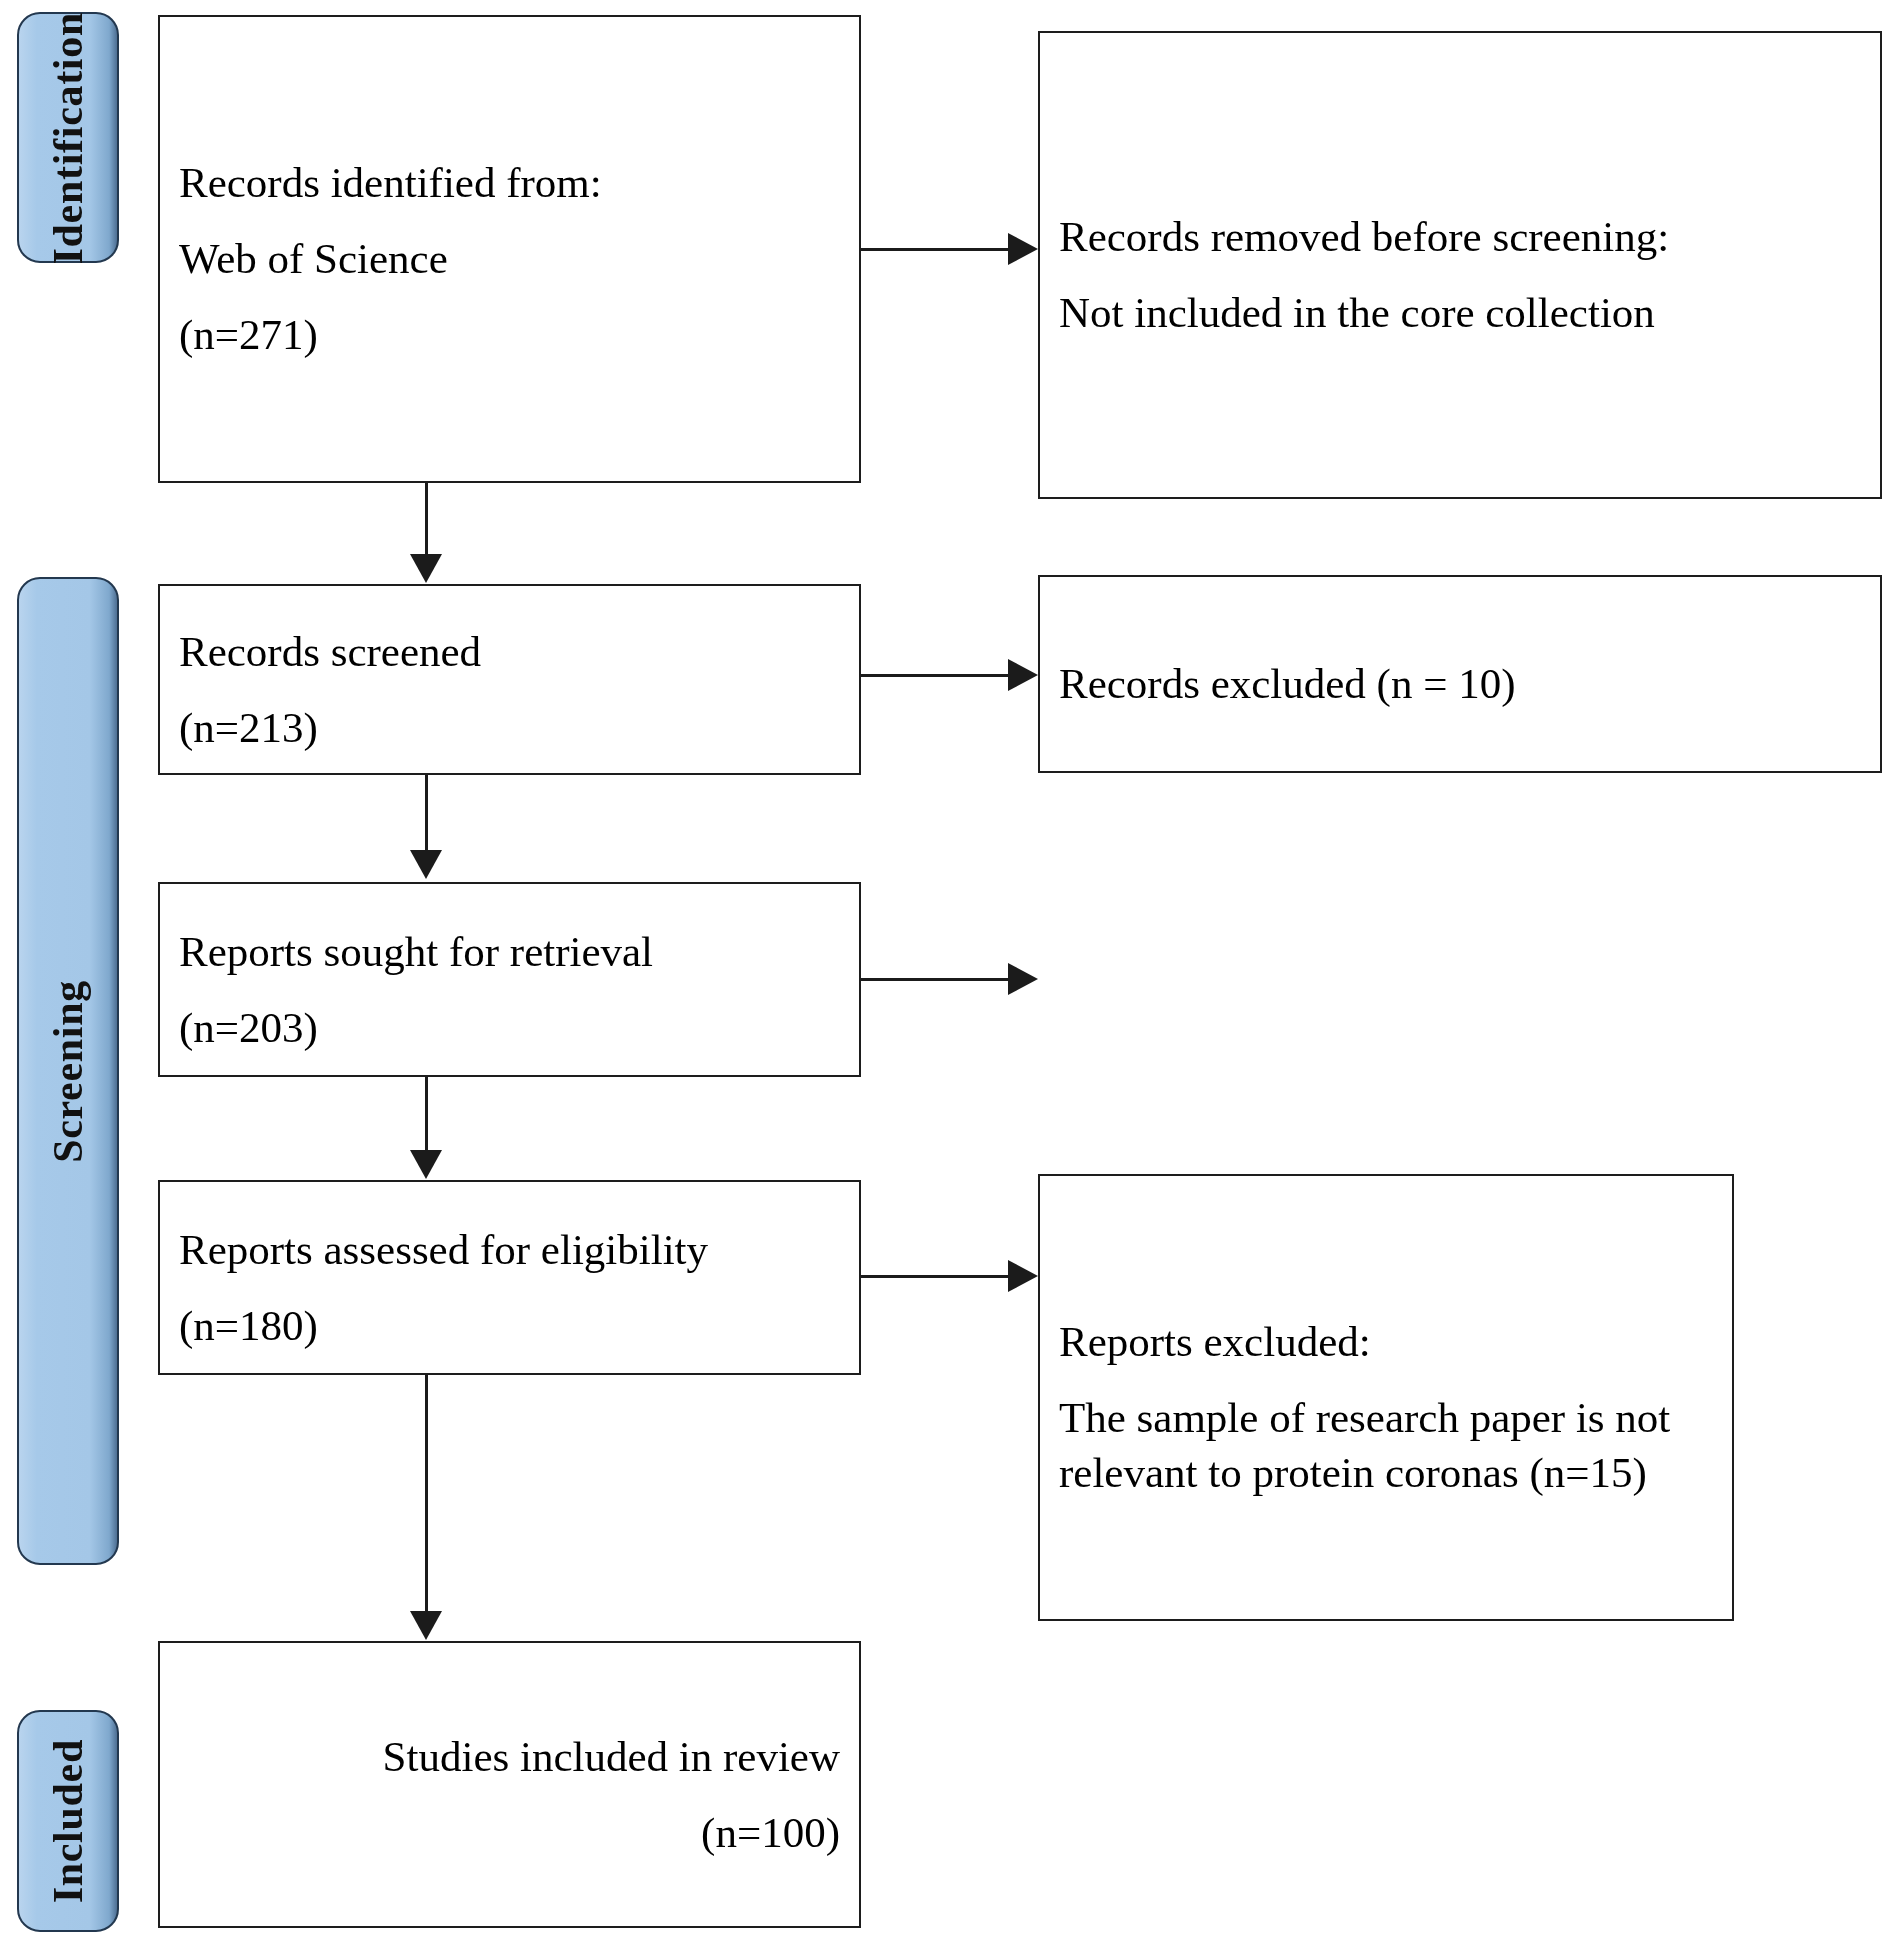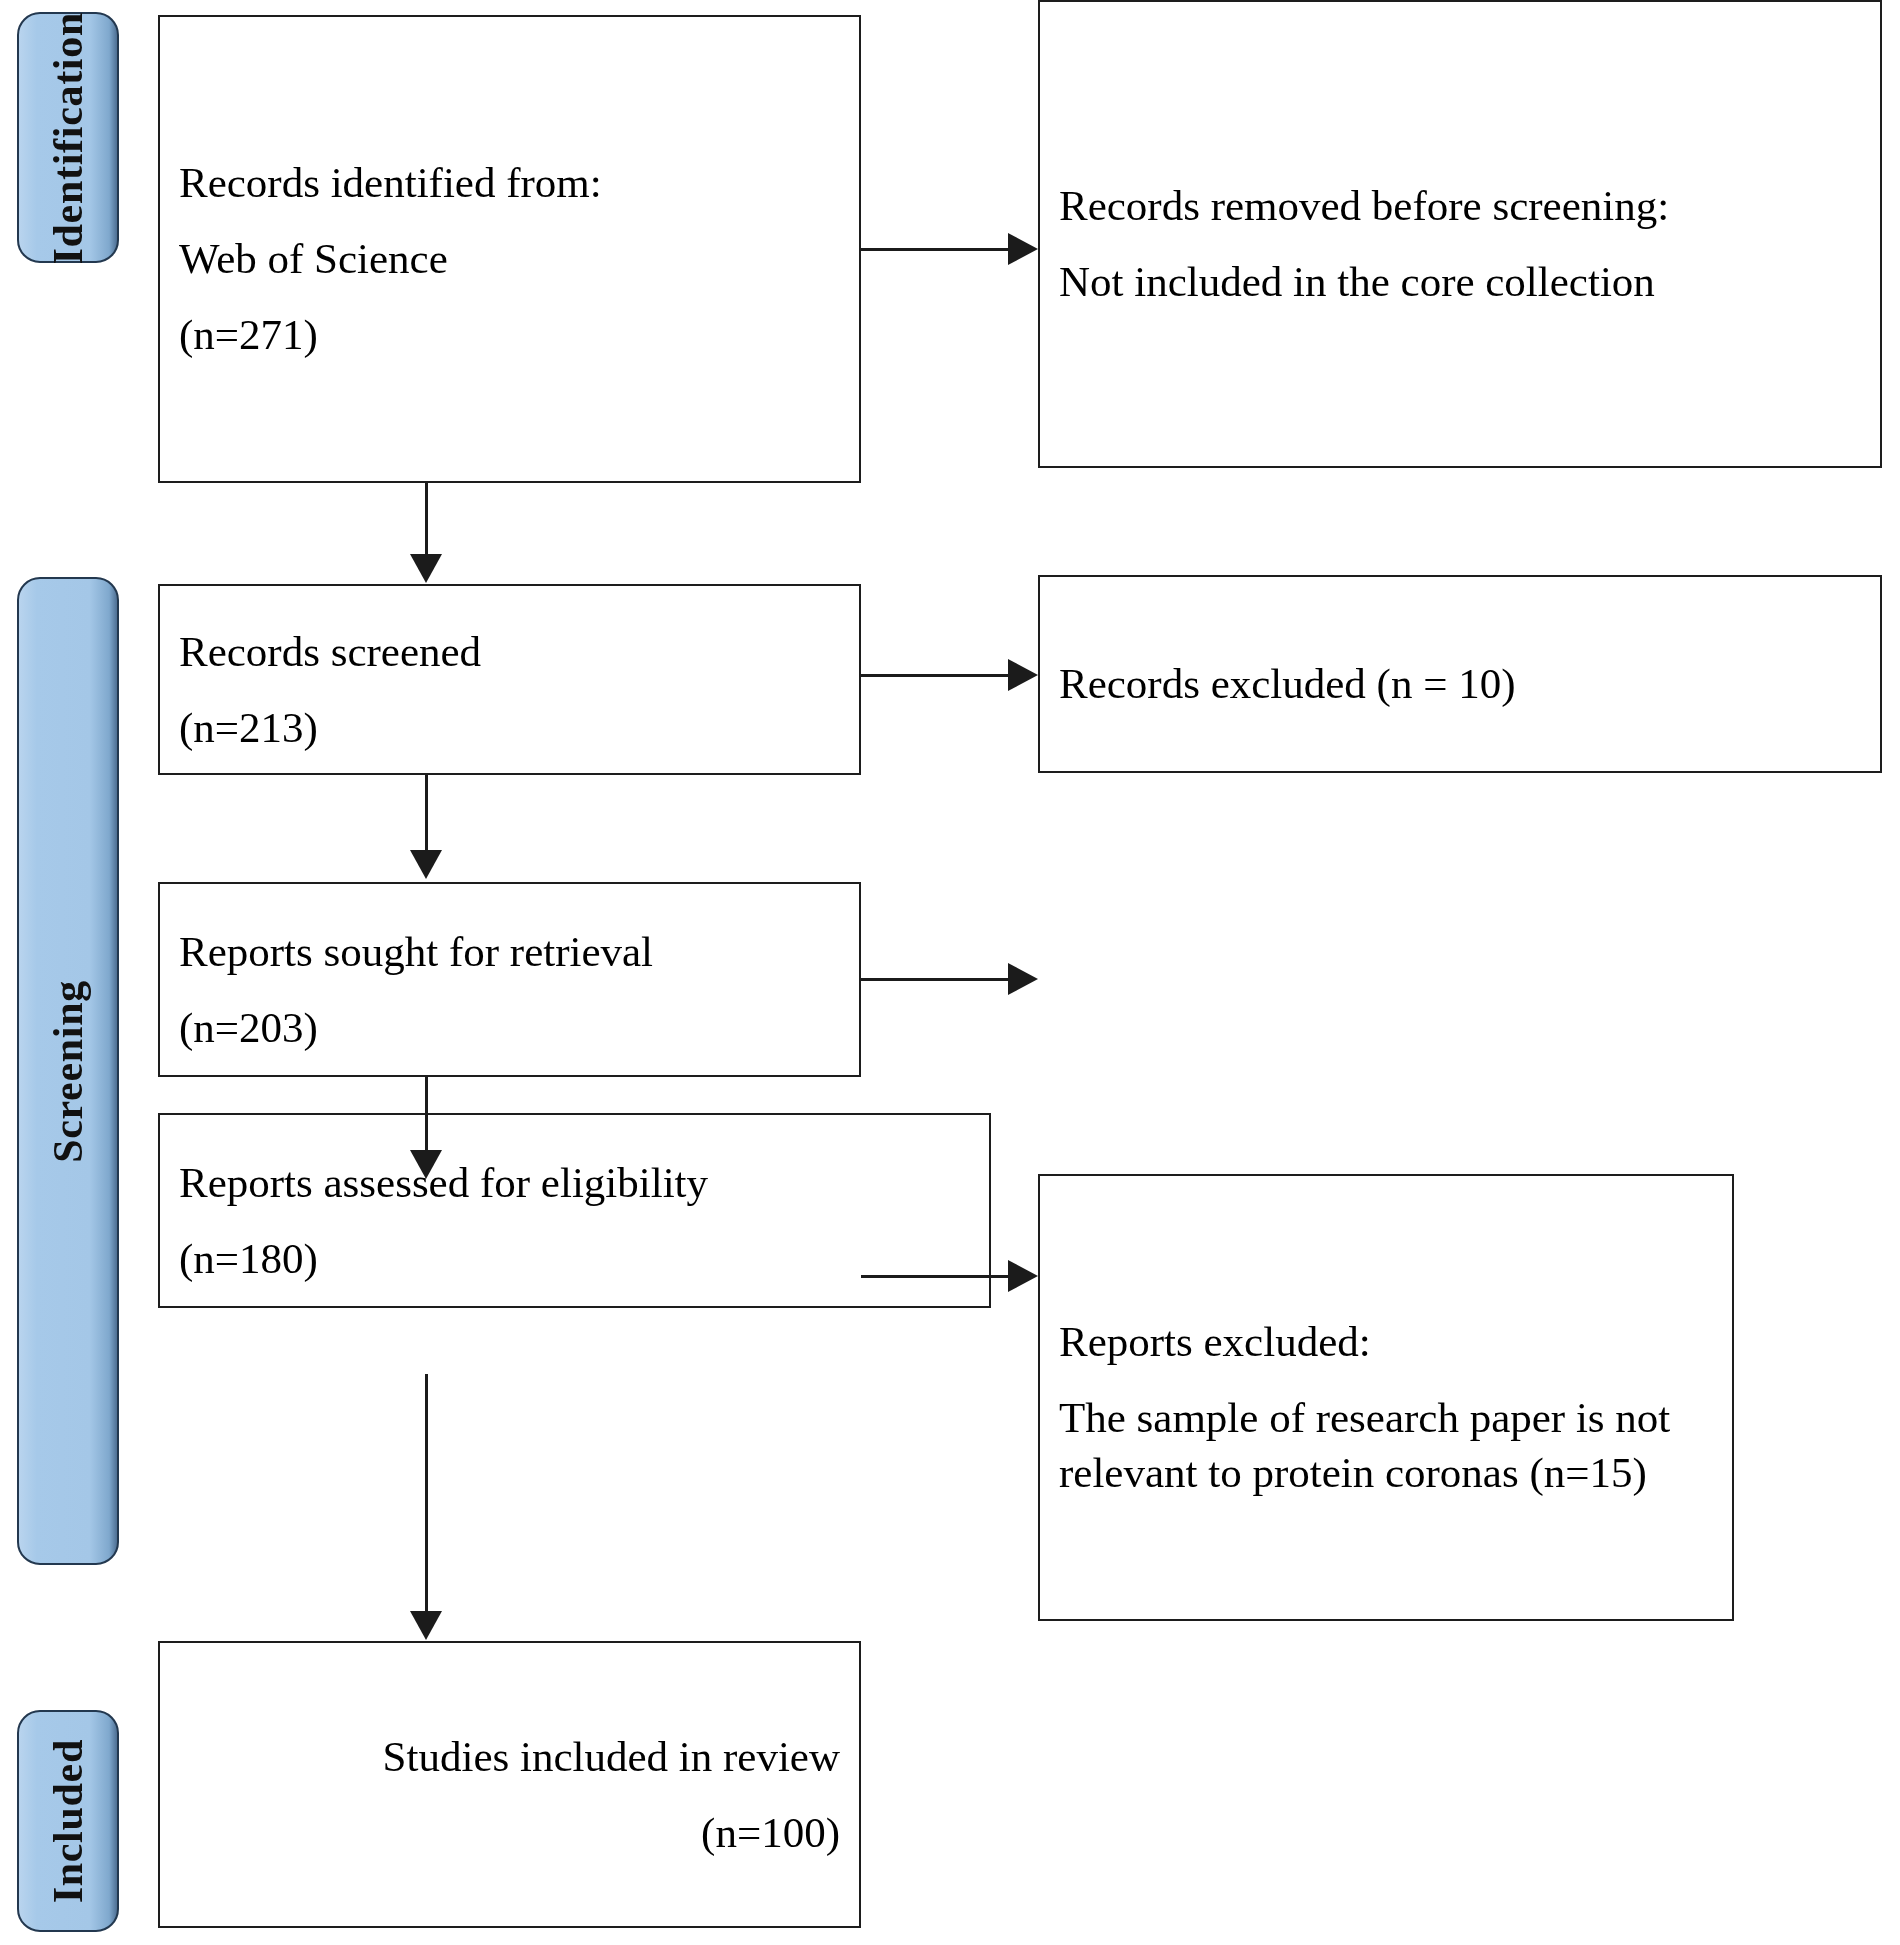--- a/index.html
+++ b/index.html
@@ -114,7 +114,7 @@
     <div class="line">(n=100)</div>
   </div>
 
-  <div class="flow-box" style="left:1038px; top:0; width:844px; height:468px;">
+  <div class="flow-box" style="left:1038px; top:31px; width:844px; height:468px;">
     <div class="line">Records removed before screening:</div>
     <div class="line">Not included in the core collection</div>
   </div>

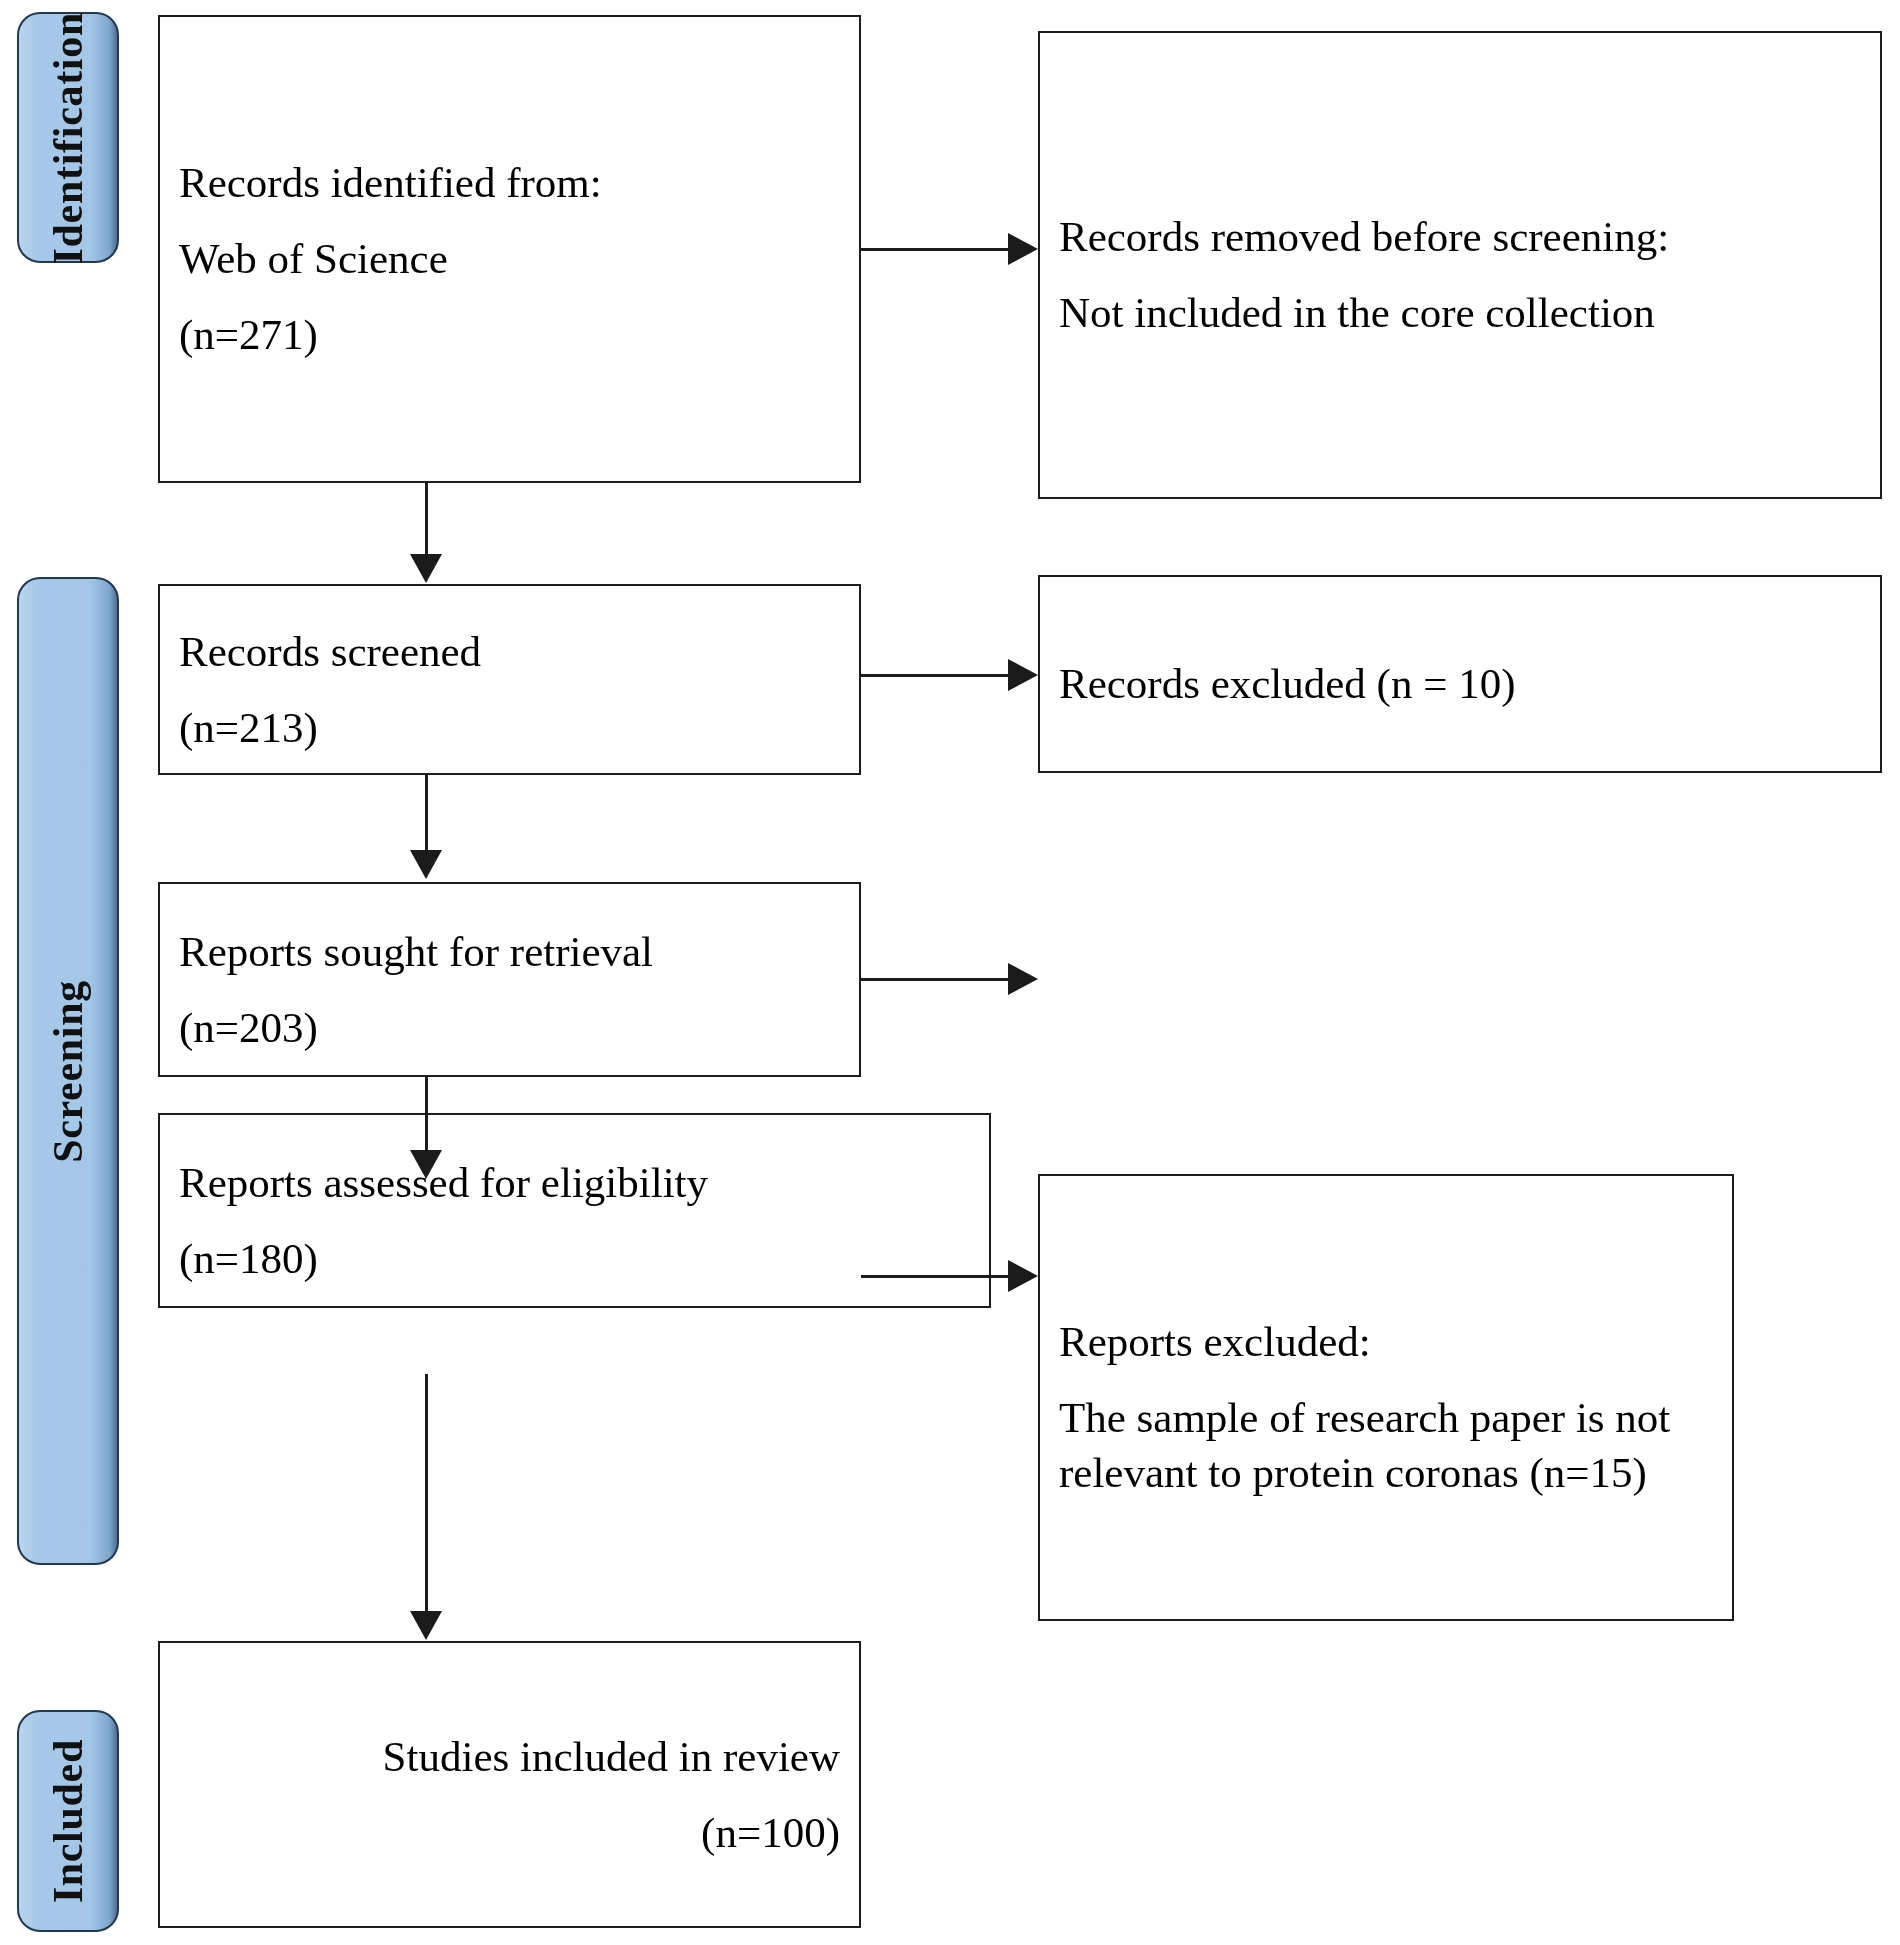--- a/index.html
+++ b/index.html
@@ -104,7 +104,7 @@
     <div class="line">(n=203)</div>
   </div>
 
-  <div class="flow-box" style="left:158px; top:1113px; width:833px; height:195px;">
+  <div class="flow-box" style="left:158px; top:1180px; width:703px; height:195px;">
     <div class="line">Reports assessed for eligibility</div>
     <div class="line">(n=180)</div>
   </div>

